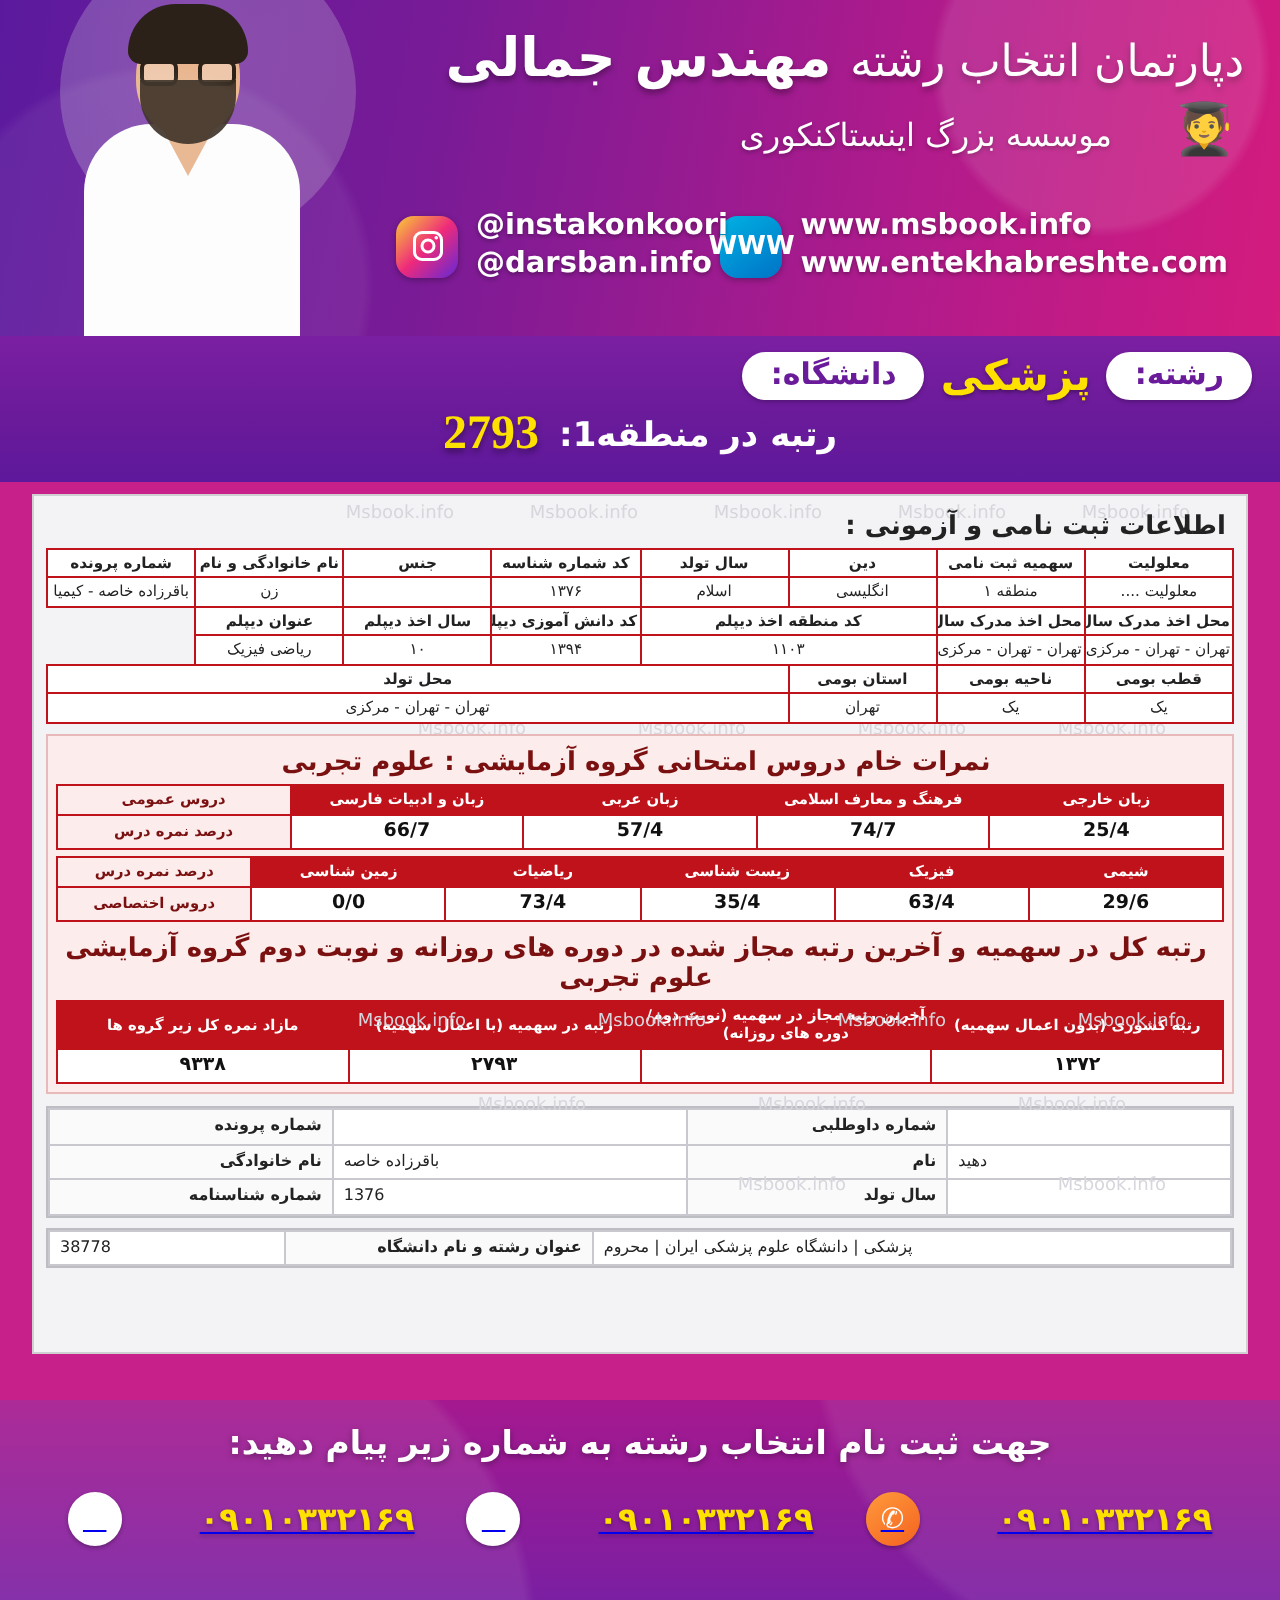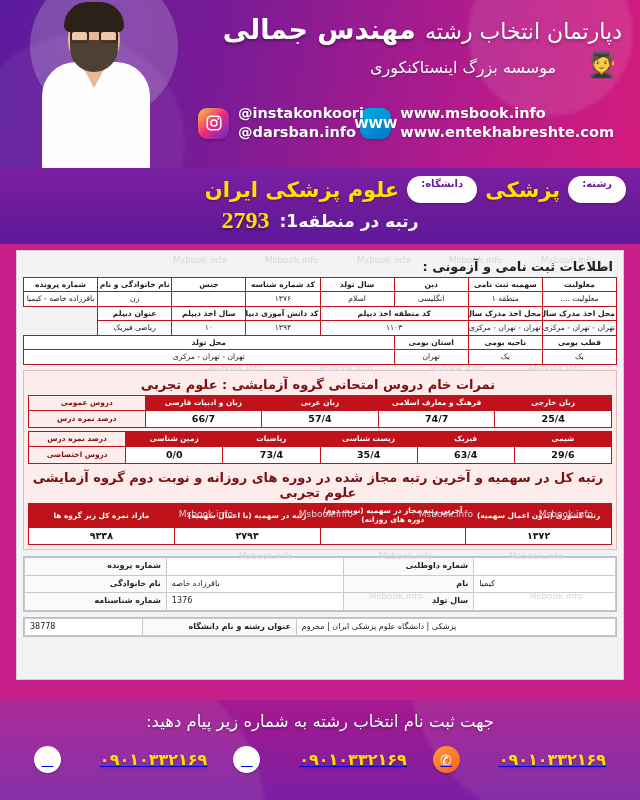--- a/index.html
+++ b/index.html
@@ -277,7 +277,6 @@
     <span class="lbl-pill">رشته:</span>
     <span class="val-y">پزشکی</span>
     <span class="lbl-pill">دانشگاه:</span>
-    <span class="val-y">علوم پزشکی ایران</span>
   </div>
   <div class="rank-row">
     <span class="rank-lbl">رتبه در منطقه1:</span>

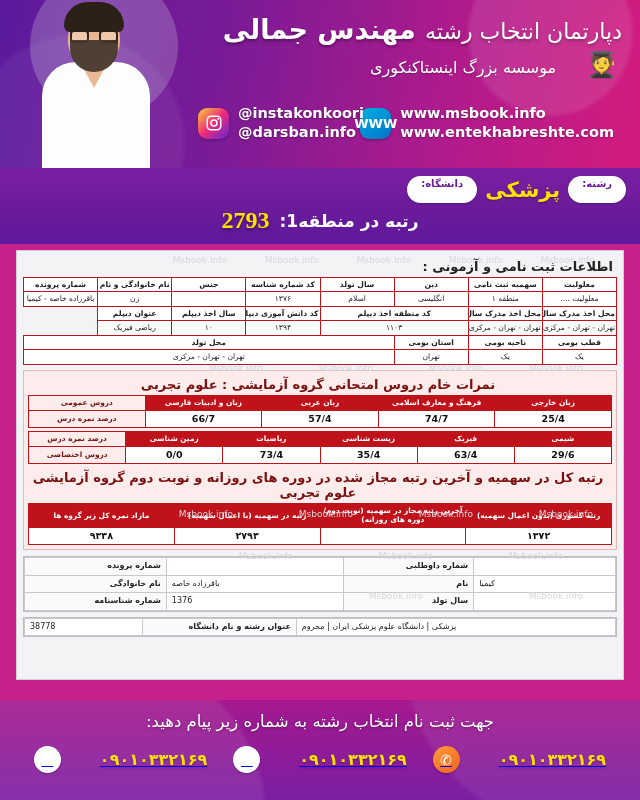--- a/index.html
+++ b/index.html
@@ -118,8 +118,8 @@
     direction:rtl;
   }
   .lbl-pill {
-    background:#fff; color:#6a1b9a; font-weight:bold; font-size:10px;
-    border-radius:14px; padding:2px 14px 14px;
+    background:#fff; color:#6a1b9a; font-weight:bold; font-size:15px;
+    border-radius:14px; padding:2px 14px 4px;
     box-shadow:0 1px 2px rgba(0,0,0,.25);
   }
   .val-y {

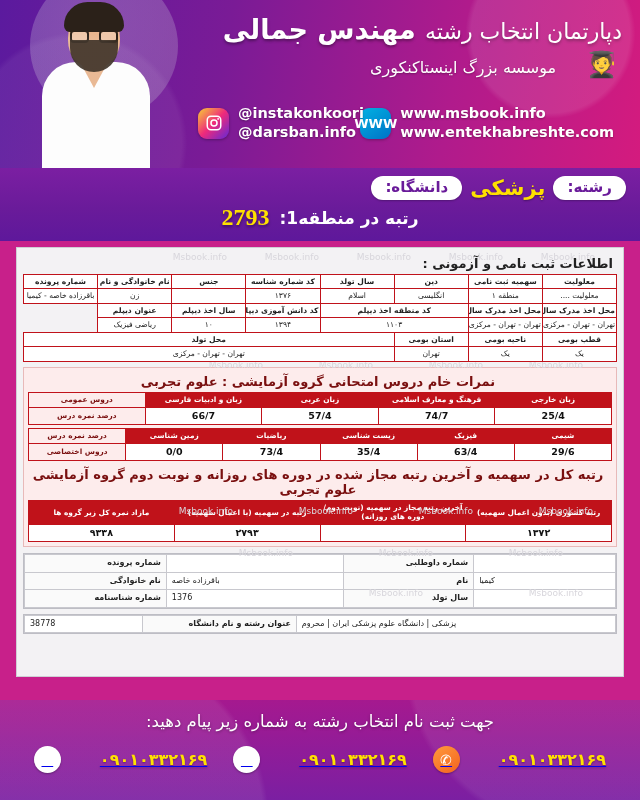--- a/index.html
+++ b/index.html
@@ -431,7 +431,7 @@
         <td class="lbl" style="width:24%">شماره پرونده</td>
       </tr>
       <tr>
-        <td class="v">کیمیا</td>
+        <td class="v">دهید</td>
         <td class="lbl">نام</td>
         <td class="v">باقرزاده خاصه</td>
         <td class="lbl">نام خانوادگی</td>

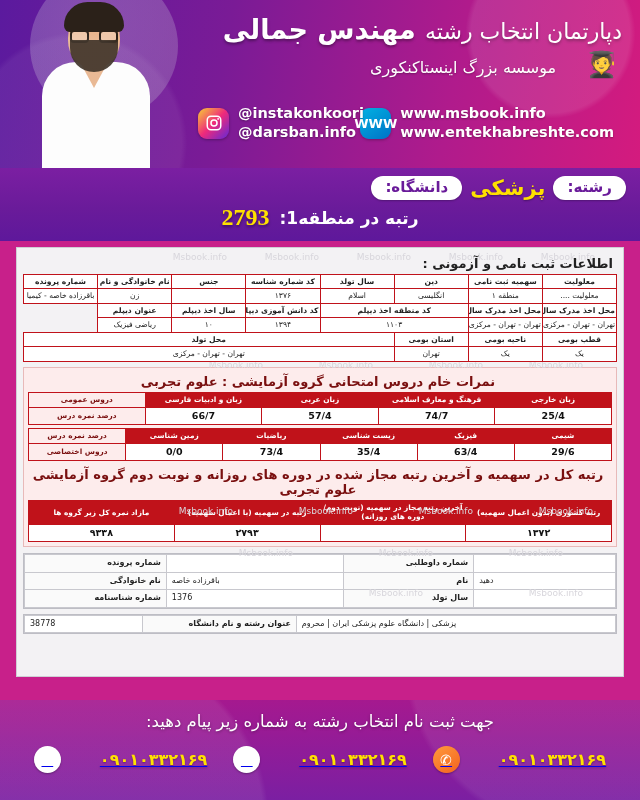--- a/index.html
+++ b/index.html
@@ -203,7 +203,7 @@
   }
   .f-title {
     position:absolute; top:12px; right:0; left:0; text-align:center;
-    color:#fff; font-weight:normal; font-size:16.5px;
+    color:#fff; font-weight:bold; font-size:16.5px;
     text-shadow:0 1px 3px rgba(0,0,0,.35);
   }
   .phones {

